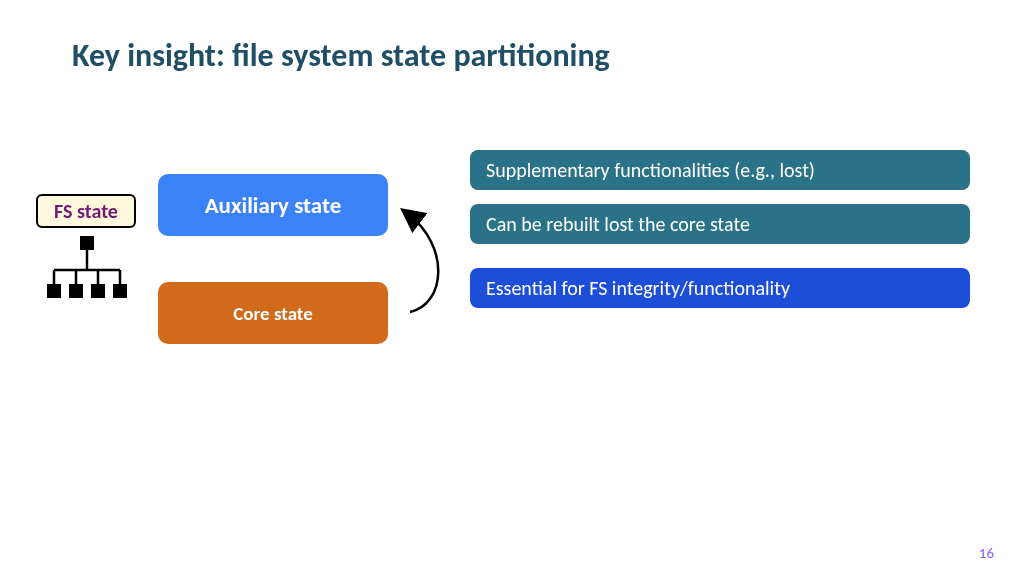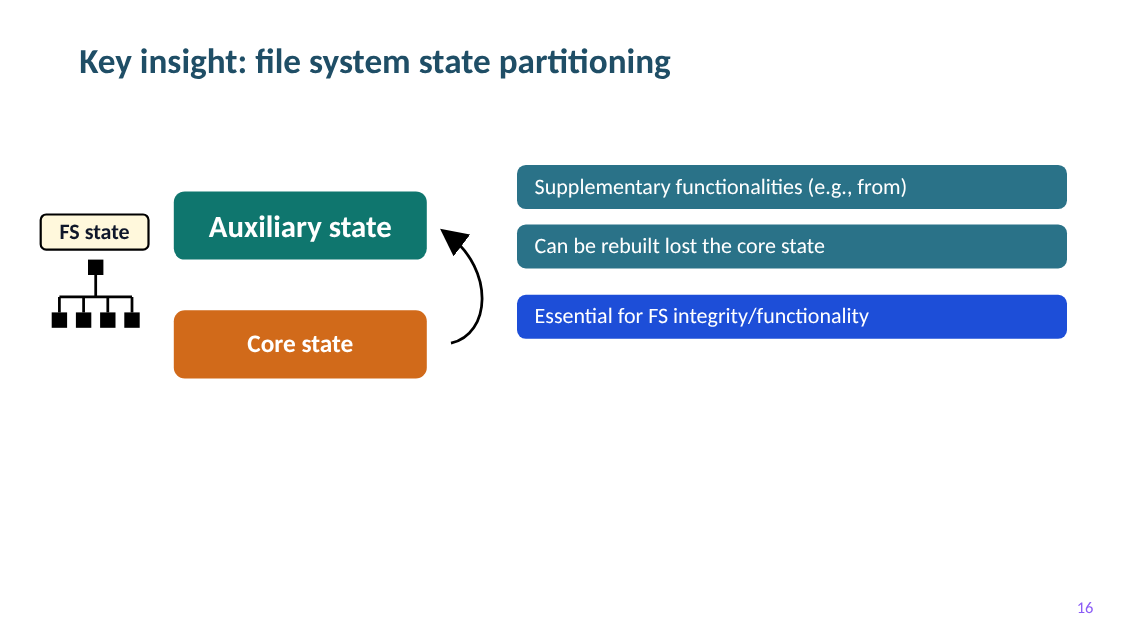--- a/index.html
+++ b/index.html
@@ -56,7 +56,7 @@
     <path d="M 22 116 C 58 108, 62 50, 20 18" stroke="#000" stroke-width="2.5" fill="none" marker-end="url(#ah)"></path>
   </svg>
 
-  <div class="bar teal bar1">Supplementary functionalities (e.g., from)</div>
+  <div class="bar teal bar1">Supplementary functionalities (e.g., lost)</div>
   <div class="bar teal bar2">Can be rebuilt lost the core state</div>
   <div class="bar orange bar3">Essential for FS integrity/functionality</div>
 

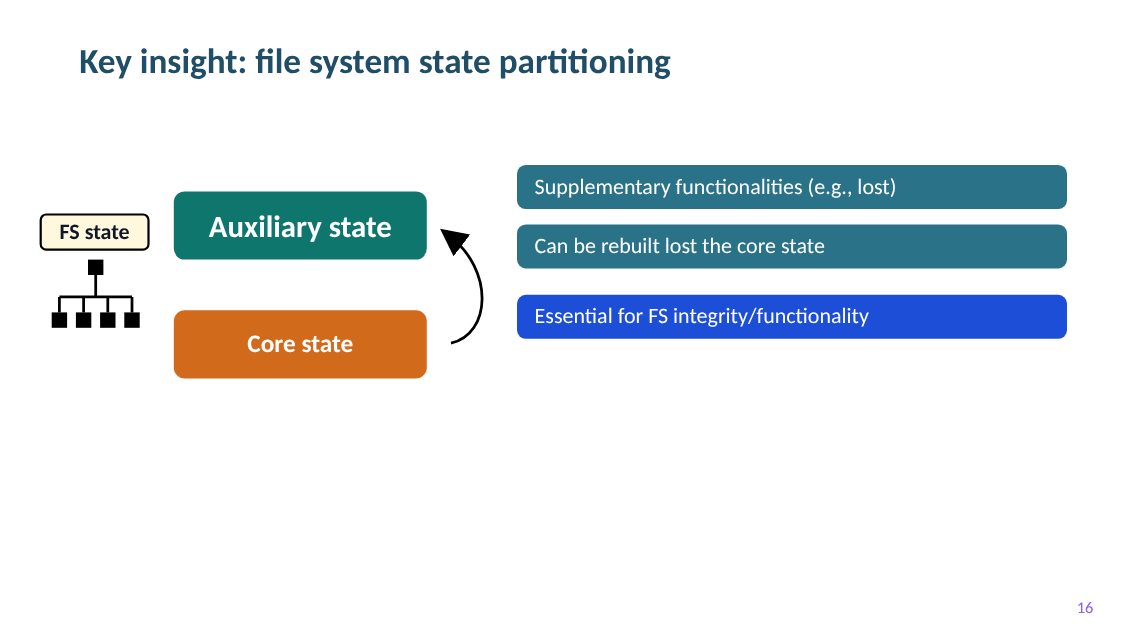--- a/index.html
+++ b/index.html
@@ -6,7 +6,7 @@
   html, body { width: 1024px; height: 576px; font-family: "Segoe UI", Calibri, Arial, sans-serif; background: #fff; position: relative; }
   .slide { width: 1024px; height: 576px; position: relative; padding-left: 16px; }
   .title { position: absolute; left: 72px; top: 36px; font-size: 32px; font-weight: 700; color: #1f4e66; }
-  .fs-label { position: absolute; left: 36px; top: 194px; width: 100px; height: 34px; border: 2px solid #000; border-radius: 6px; background: #fff8dc; display: flex; align-items: center; justify-content: center; font-size: 20px; font-weight: 700; color: #0f172a; }
+  .fs-label { position: absolute; left: 36px; top: 194px; width: 100px; height: 34px; border: 2px solid #000; border-radius: 6px; background: #fff8dc; display: flex; align-items: center; justify-content: center; font-size: 20px; font-weight: 700; color: #701a75; }
   .tree { position: absolute; left: 42px; top: 234px; }
   .pill { position: absolute; border-radius: 10px; display: flex; align-items: center; justify-content: center; font-weight: 700; color: #fff; }
   .aux-pill   { left: 158px; top: 174px; width: 230px; height: 62px; background: #0f766e; font-size: 28px; }

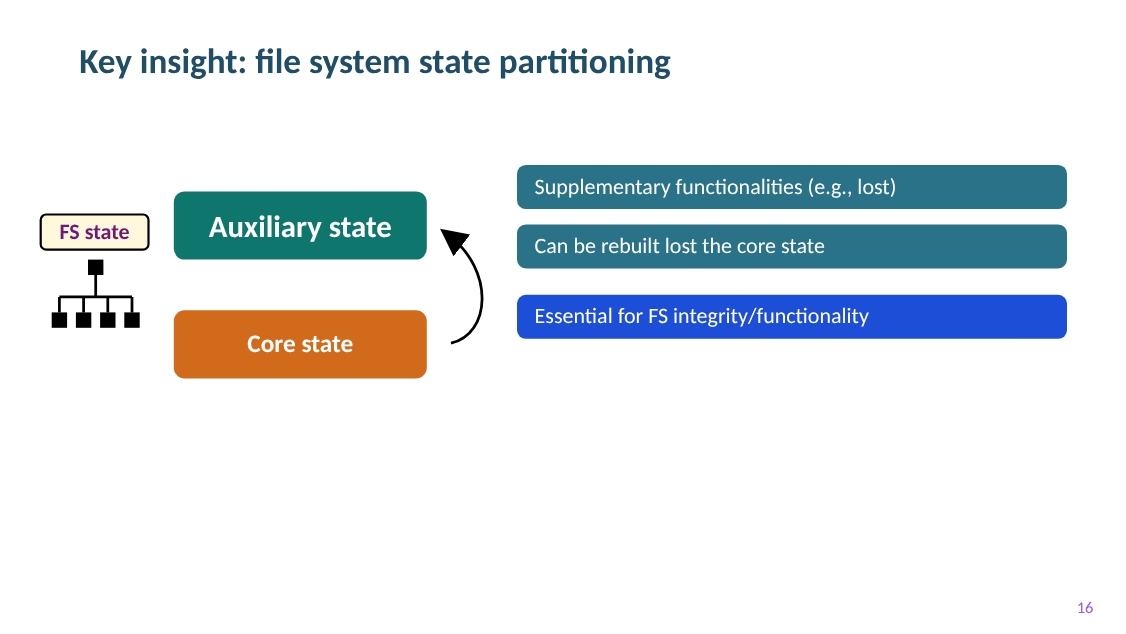--- a/index.html
+++ b/index.html
@@ -9,7 +9,7 @@
   .fs-label { position: absolute; left: 36px; top: 194px; width: 100px; height: 34px; border: 2px solid #000; border-radius: 6px; background: #fff8dc; display: flex; align-items: center; justify-content: center; font-size: 20px; font-weight: 700; color: #701a75; }
   .tree { position: absolute; left: 42px; top: 234px; }
   .pill { position: absolute; border-radius: 10px; display: flex; align-items: center; justify-content: center; font-weight: 700; color: #fff; }
-  .aux-pill   { left: 158px; top: 174px; width: 230px; height: 62px; background: #0f766e; font-size: 28px; }
+  .aux-pill   { left: 158px; top: 174px; width: 230px; height: 62px; background: #3b82f6; font-size: 23px; }
   .core-pill  { left: 158px; top: 282px; width: 230px; height: 62px; background: #d16a1a; font-size: 23px; text-align: center; }
   .bar { position: absolute; left: 470px; height: 40px; border-radius: 8px; color: #fff; font-size: 20px; font-weight: 400; display: flex; align-items: center; padding: 0 16px; width: 500px; }
   .bar.teal   { background: #2a7288; }

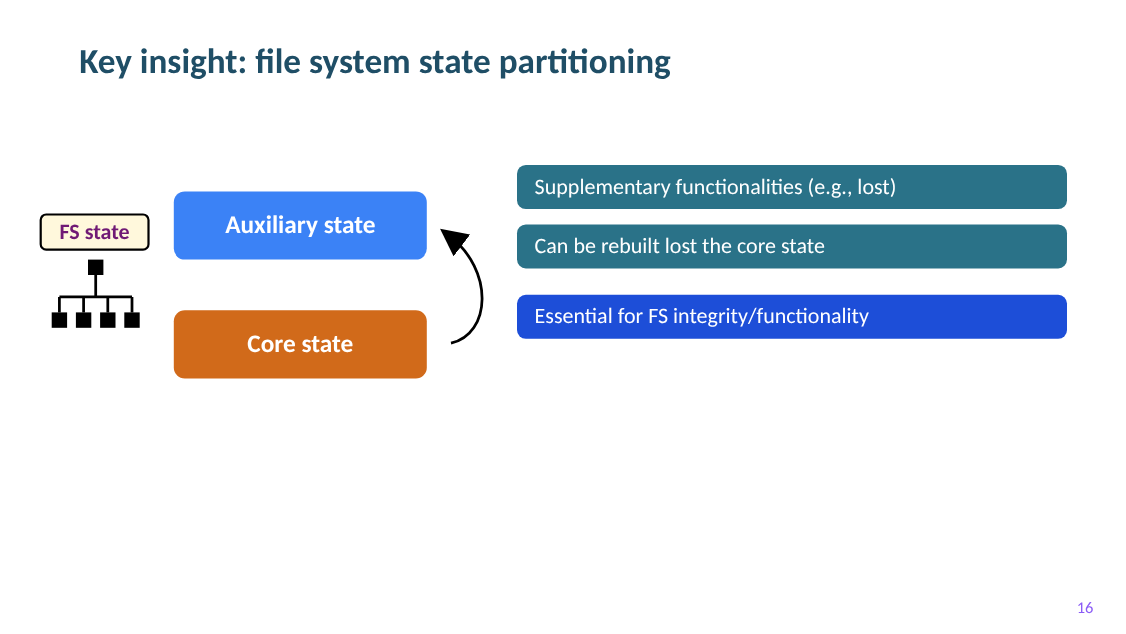--- a/index.html
+++ b/index.html
@@ -10,7 +10,7 @@
   .tree { position: absolute; left: 42px; top: 234px; }
   .pill { position: absolute; border-radius: 10px; display: flex; align-items: center; justify-content: center; font-weight: 700; color: #fff; }
   .aux-pill   { left: 158px; top: 174px; width: 230px; height: 62px; background: #3b82f6; font-size: 23px; }
-  .core-pill  { left: 158px; top: 282px; width: 230px; height: 62px; background: #d16a1a; font-size: 23px; text-align: center; }
+  .core-pill  { left: 158px; top: 282px; width: 230px; height: 62px; background: #d16a1a; font-size: 19px; text-align: center; }
   .bar { position: absolute; left: 470px; height: 40px; border-radius: 8px; color: #fff; font-size: 20px; font-weight: 400; display: flex; align-items: center; padding: 0 16px; width: 500px; }
   .bar.teal   { background: #2a7288; }
   .bar.orange { background: #1d4ed8; }

